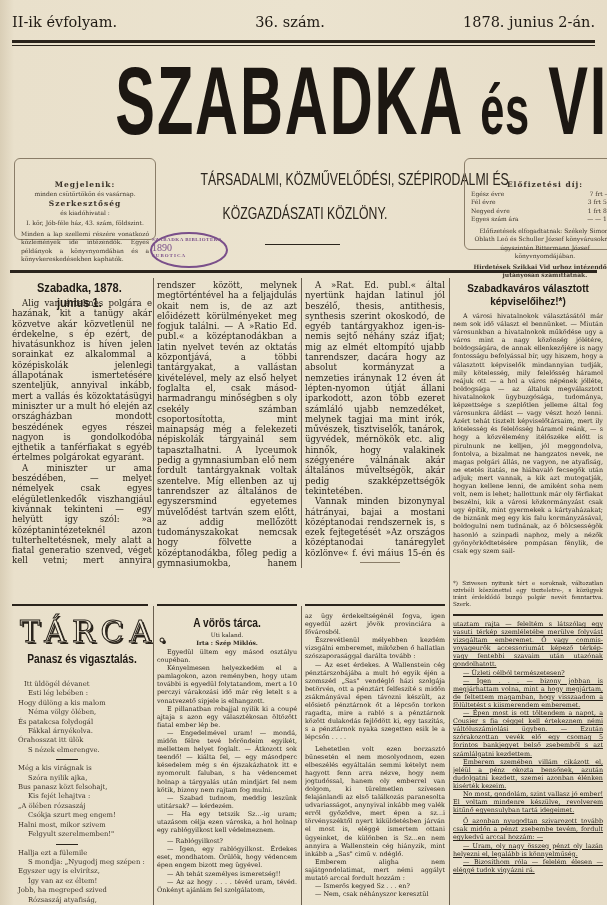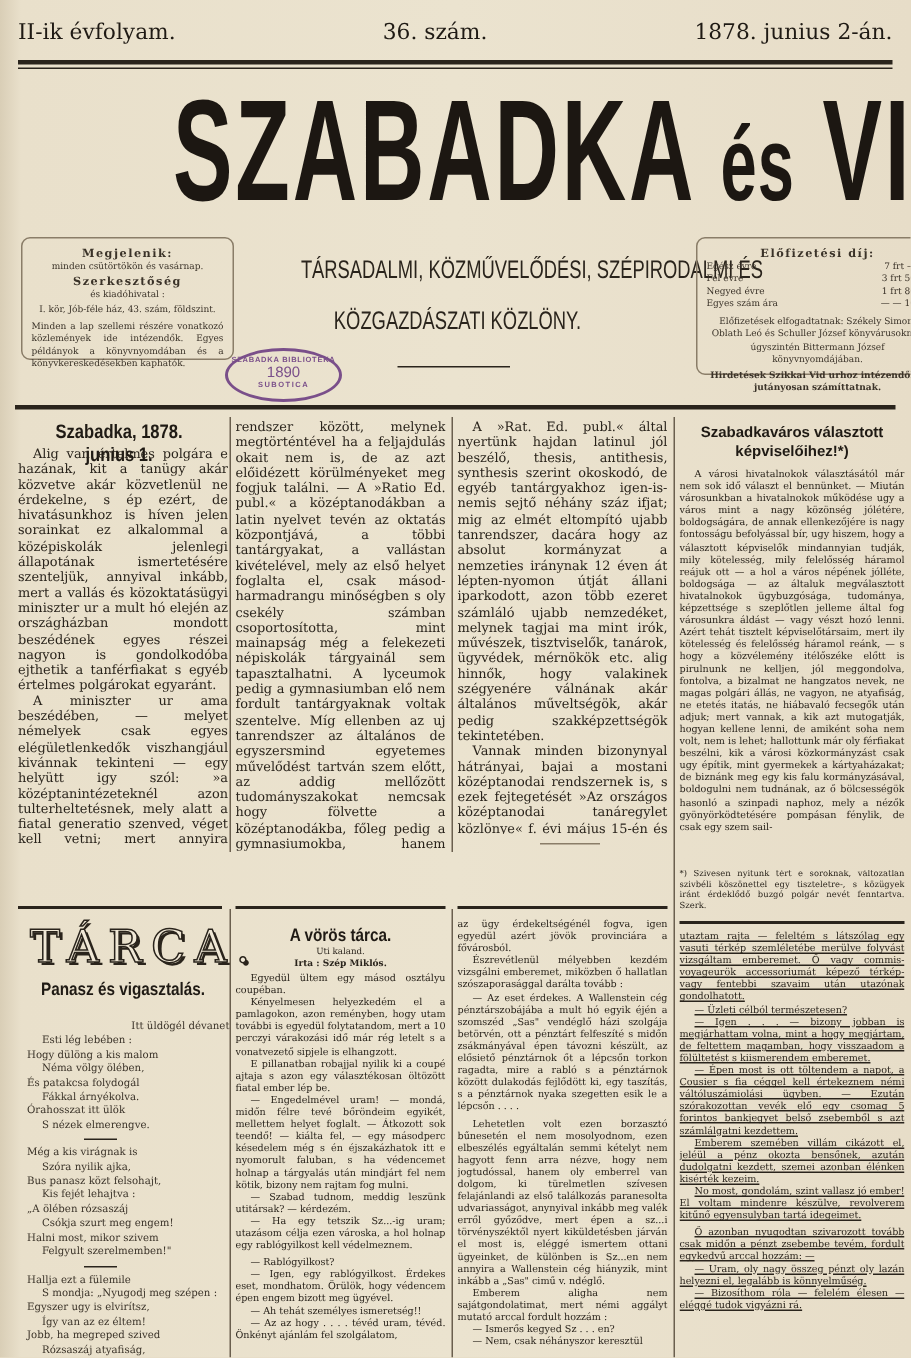--- a/index.html
+++ b/index.html
@@ -33,7 +33,7 @@
   .masthead .es { font-size: 70px; letter-spacing: 1px; }
   .infobox {
     position: absolute; border: 1px solid #8a7d68; border-radius: 6px;
-    font-size: 6px; line-height: 8.5px; text-align: center; color: #3a3228; padding: 4px 6px;
+    font-size: 6px; line-height: 8.5px; text-align: center; color: #3a3228; padding: 20px 6px;
   }
   .infobox .hd { font-weight: bold; font-size: 7.5px; letter-spacing: 1px; margin-top: 2px; }
   .infobox .row { display: flex; justify-content: space-between; text-align: left; }

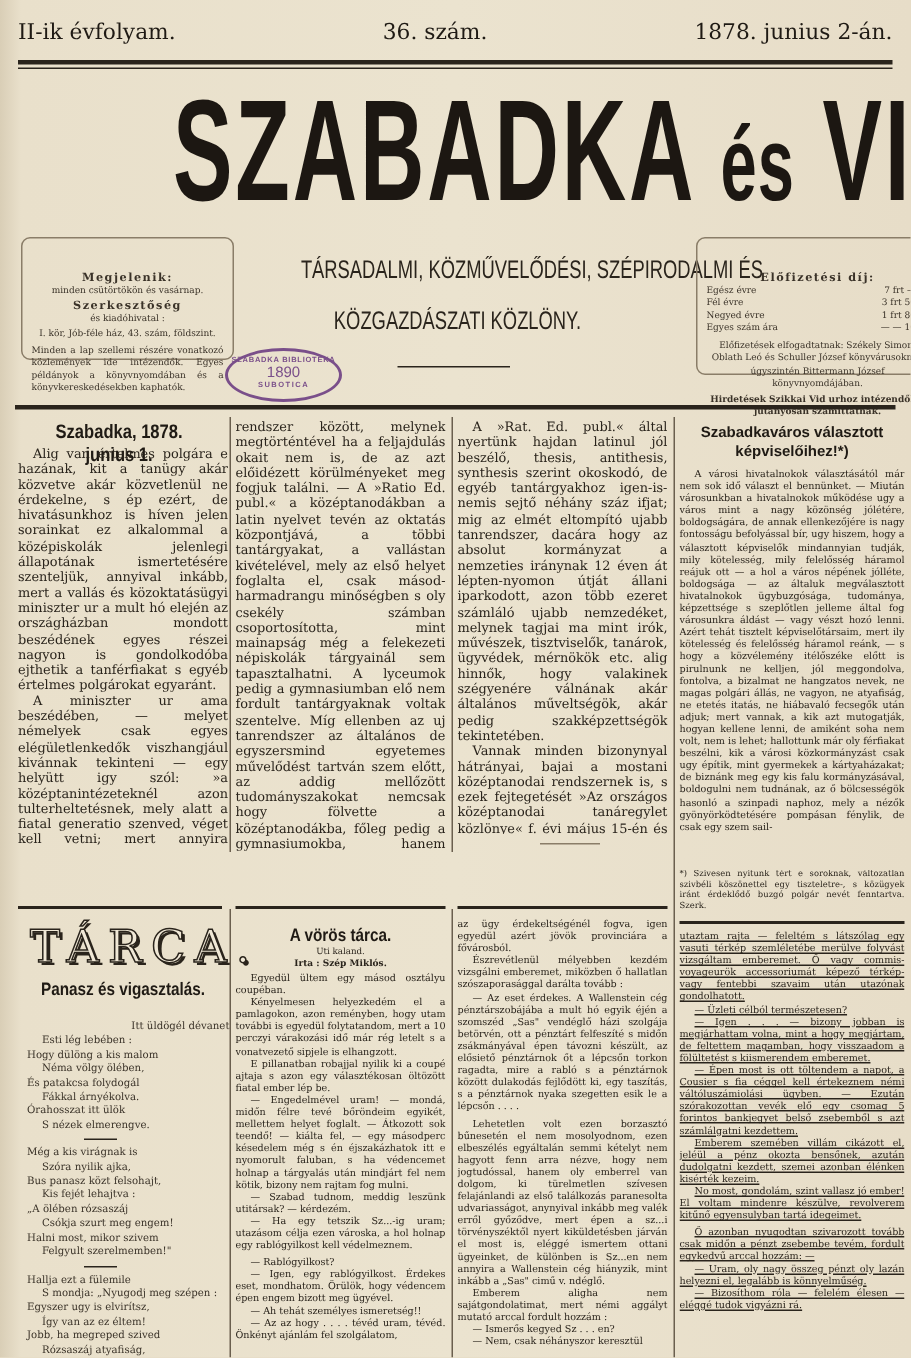--- a/index.html
+++ b/index.html
@@ -46,7 +46,7 @@
   .stamp {
     position: absolute; left: 150px; top: 232px; width: 78px; height: 36px;
     border: 2px solid #7a4f8a; border-radius: 50%;
-    color: #7a4f8a; text-align: center; font-family: Liberation Sans, sans-serif;
+    color: #7a4f8a; font-family: Liberation Serif, serif;
   }
   .stamp .t1 { font-size: 5px; font-weight: bold; margin-top: 3px; letter-spacing: 0.5px; }
   .stamp .t2 { font-size: 10px; line-height: 11px; }

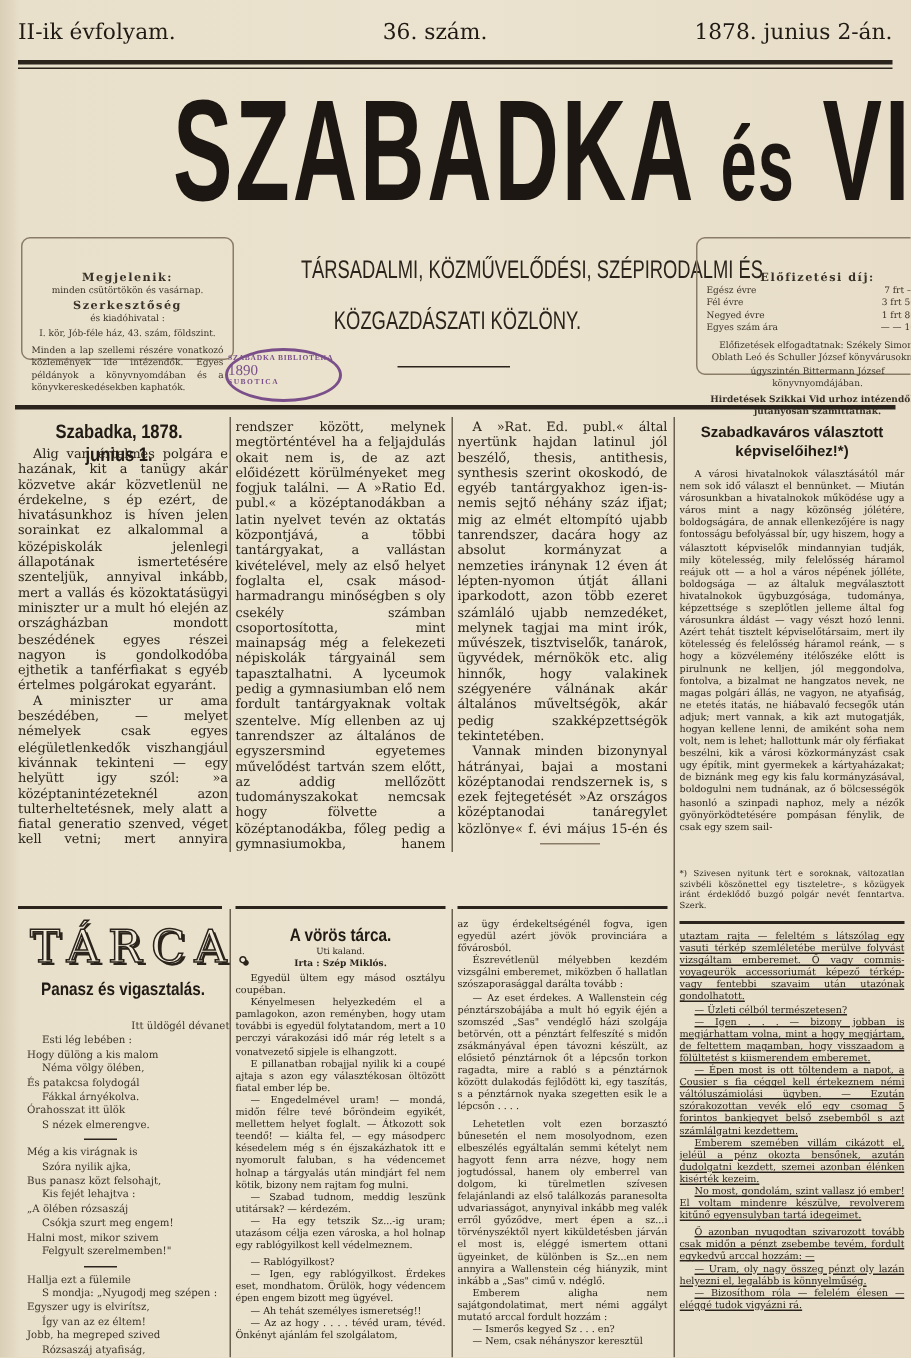--- a/index.html
+++ b/index.html
@@ -170,7 +170,7 @@
   <div class="h-sans" style="position:absolute; left:12px; top:652px; width:140px; font-size:12px; transform:scaleX(0.85);">Panasz és vigasztalás.</div>
 
   <div class="poem">
-    <div style="padding-left:6px;text-align:right;">Itt üldögél dévanet</div>
+    <div style="padding-left:6px;">Itt üldögél dévanet</div>
     <div class="ind">Esti lég lebében :</div>
     <div>Hogy dülöng a kis malom</div>
     <div class="ind">Néma völgy ölében,</div>

